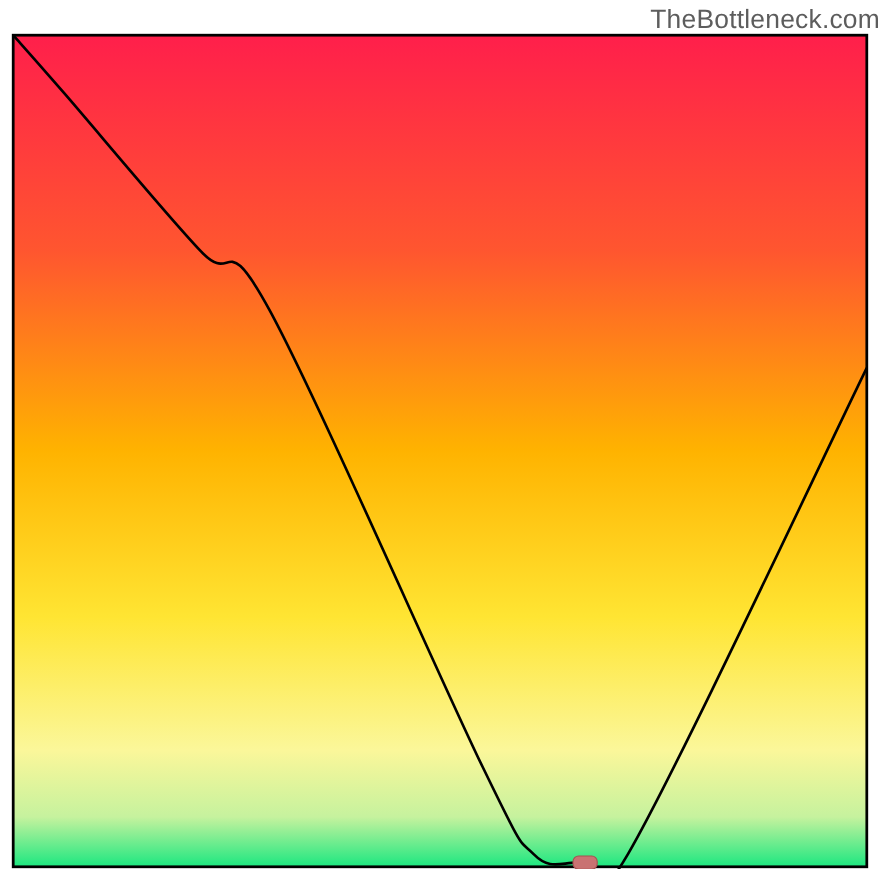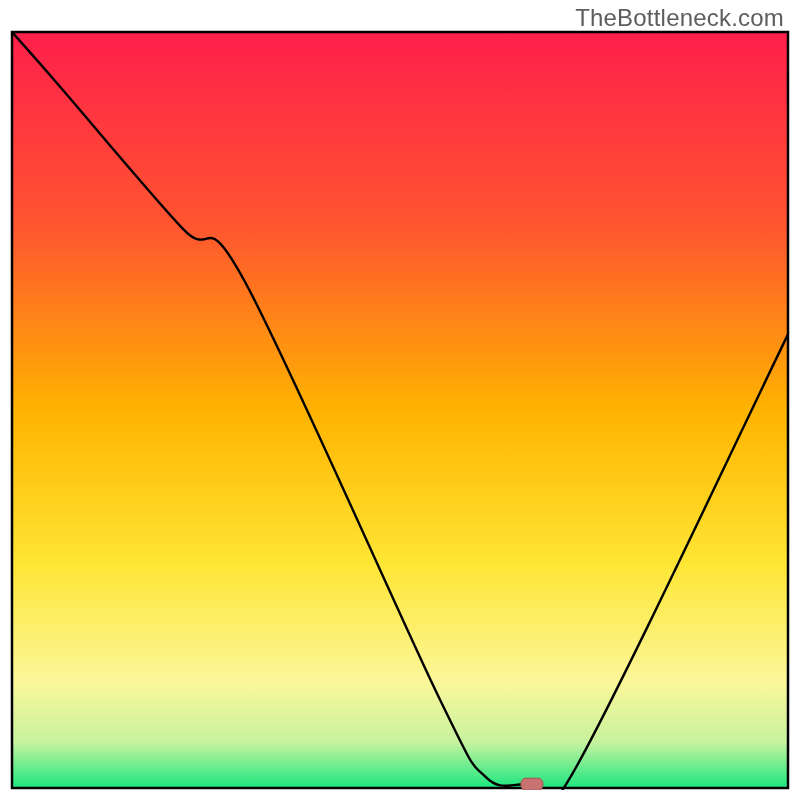--- a/index.html
+++ b/index.html
@@ -19,7 +19,7 @@
   .watermark {
     position: absolute;
     top: 4px;
-    right: 16px;
+    right: 0;
     font-size: 24px;
     font-weight: 400;
     color: #5d5d5d;

